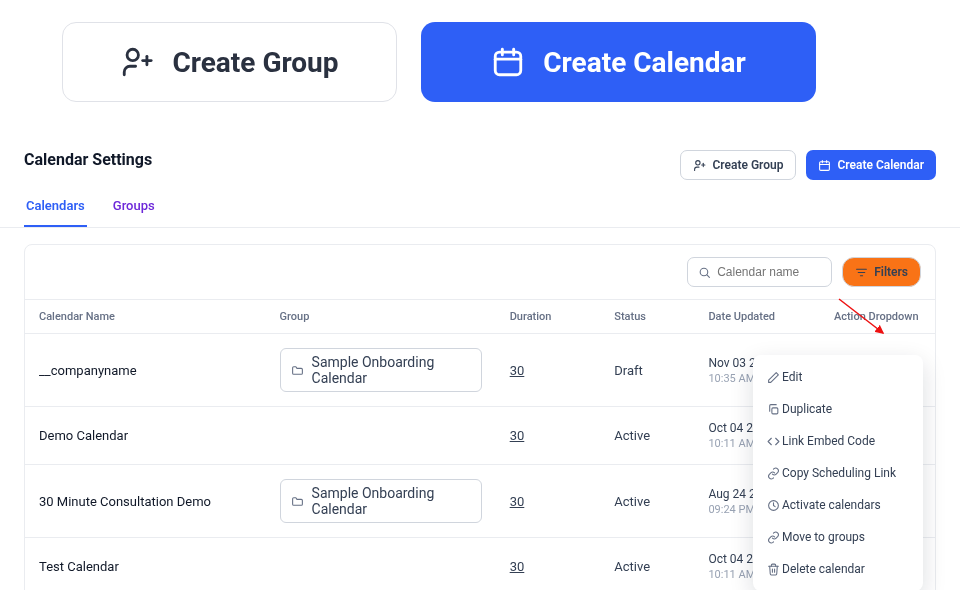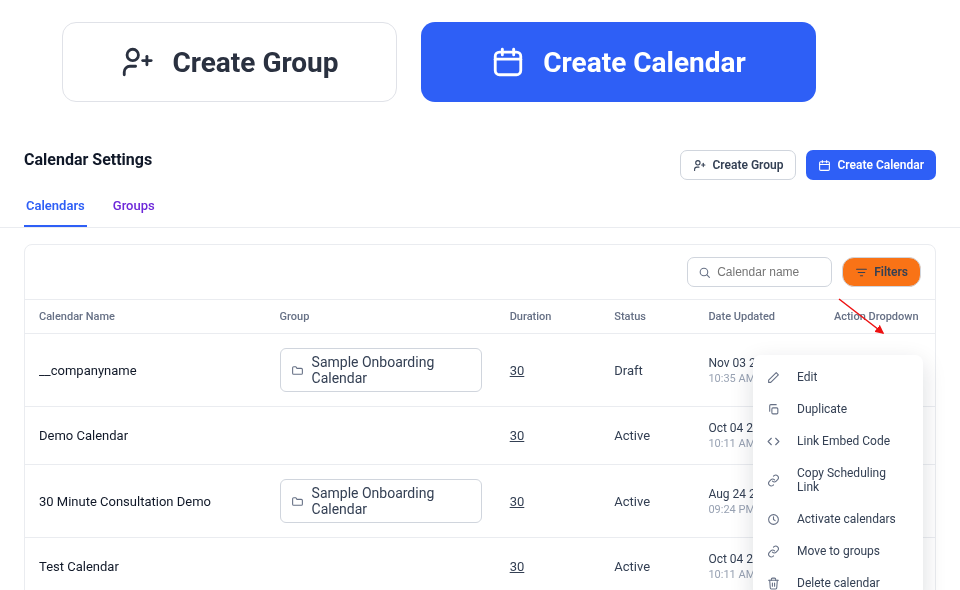--- a/index.html
+++ b/index.html
@@ -43,7 +43,7 @@
     .kebab { display: inline-flex; align-items: center; justify-content: center; width: 26px; height: 26px; border-radius: 50%; background: #eef0f3; cursor: pointer; }
     
     .dropdown-menu { position: absolute; top: 110px; right: 12px; width: 170px; background: #fff; border-radius: 8px; box-shadow: 0 8px 24px rgba(16,24,40,0.14); padding: 6px 0; z-index: 10; }
-    .dropdown-item { display: flex; align-items: center; gap: 17px; padding: 9px 14px; font-size: 12px; color: #344054; cursor: pointer; }
+    .dropdown-item { display: flex; align-items: center; gap: 2px; padding: 9px 14px; font-size: 12px; color: #344054; cursor: pointer; text-align: right; }
     
     .pagination { display: flex; justify-content: flex-end; gap: 8px; padding: 12px 14px; }
     

